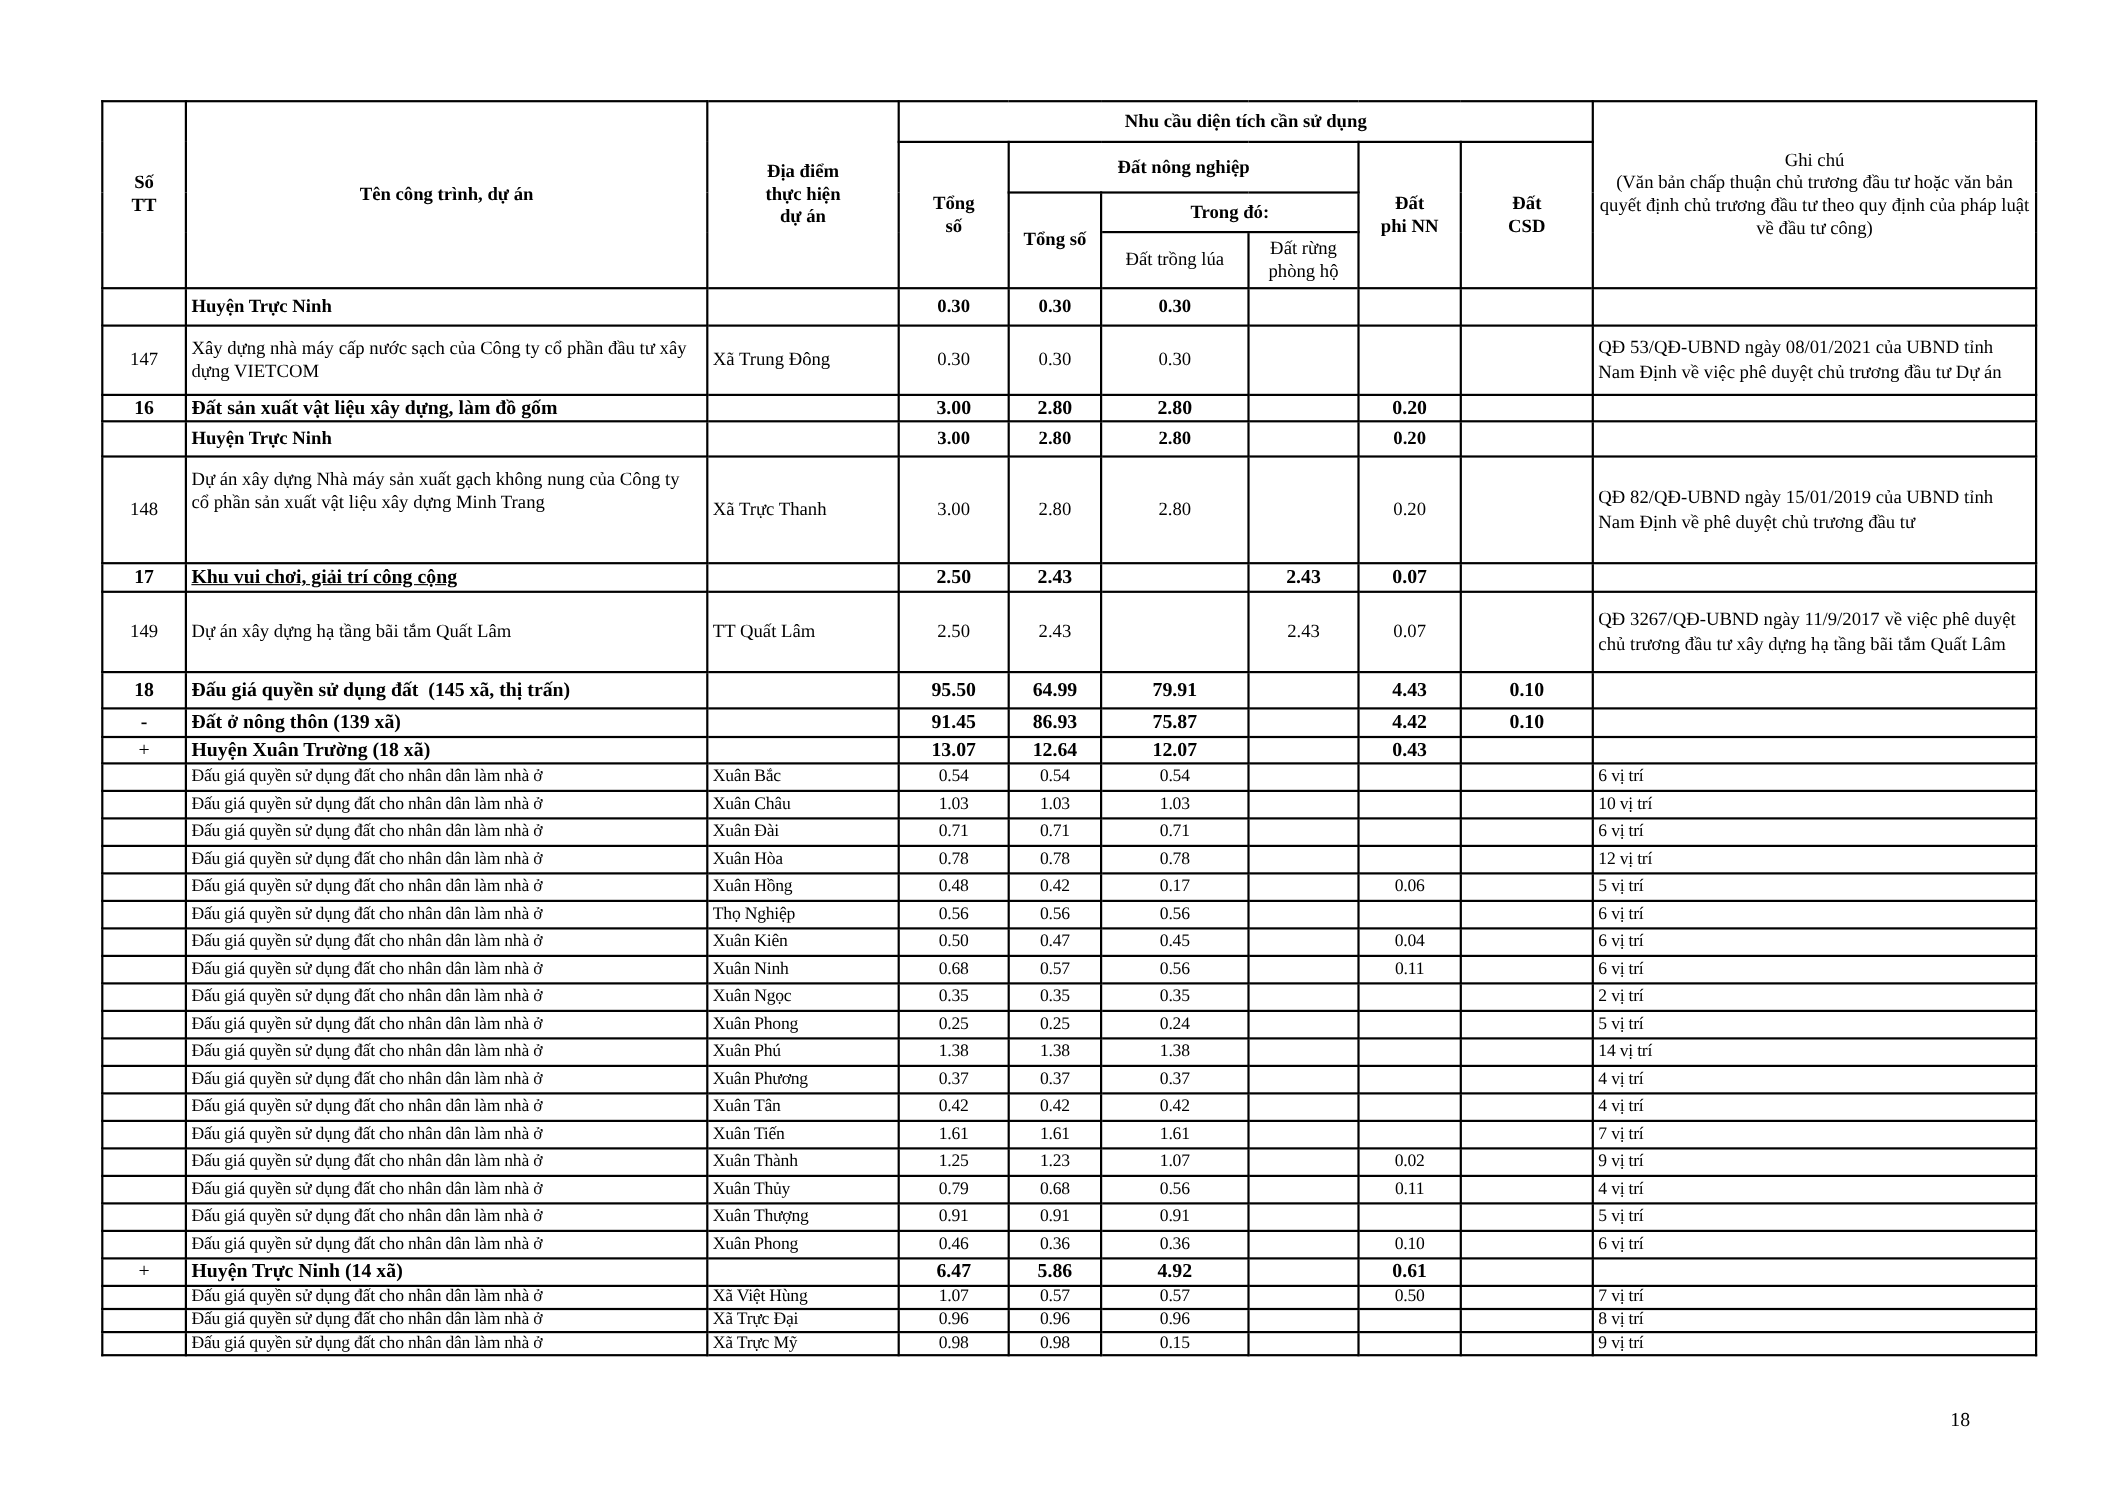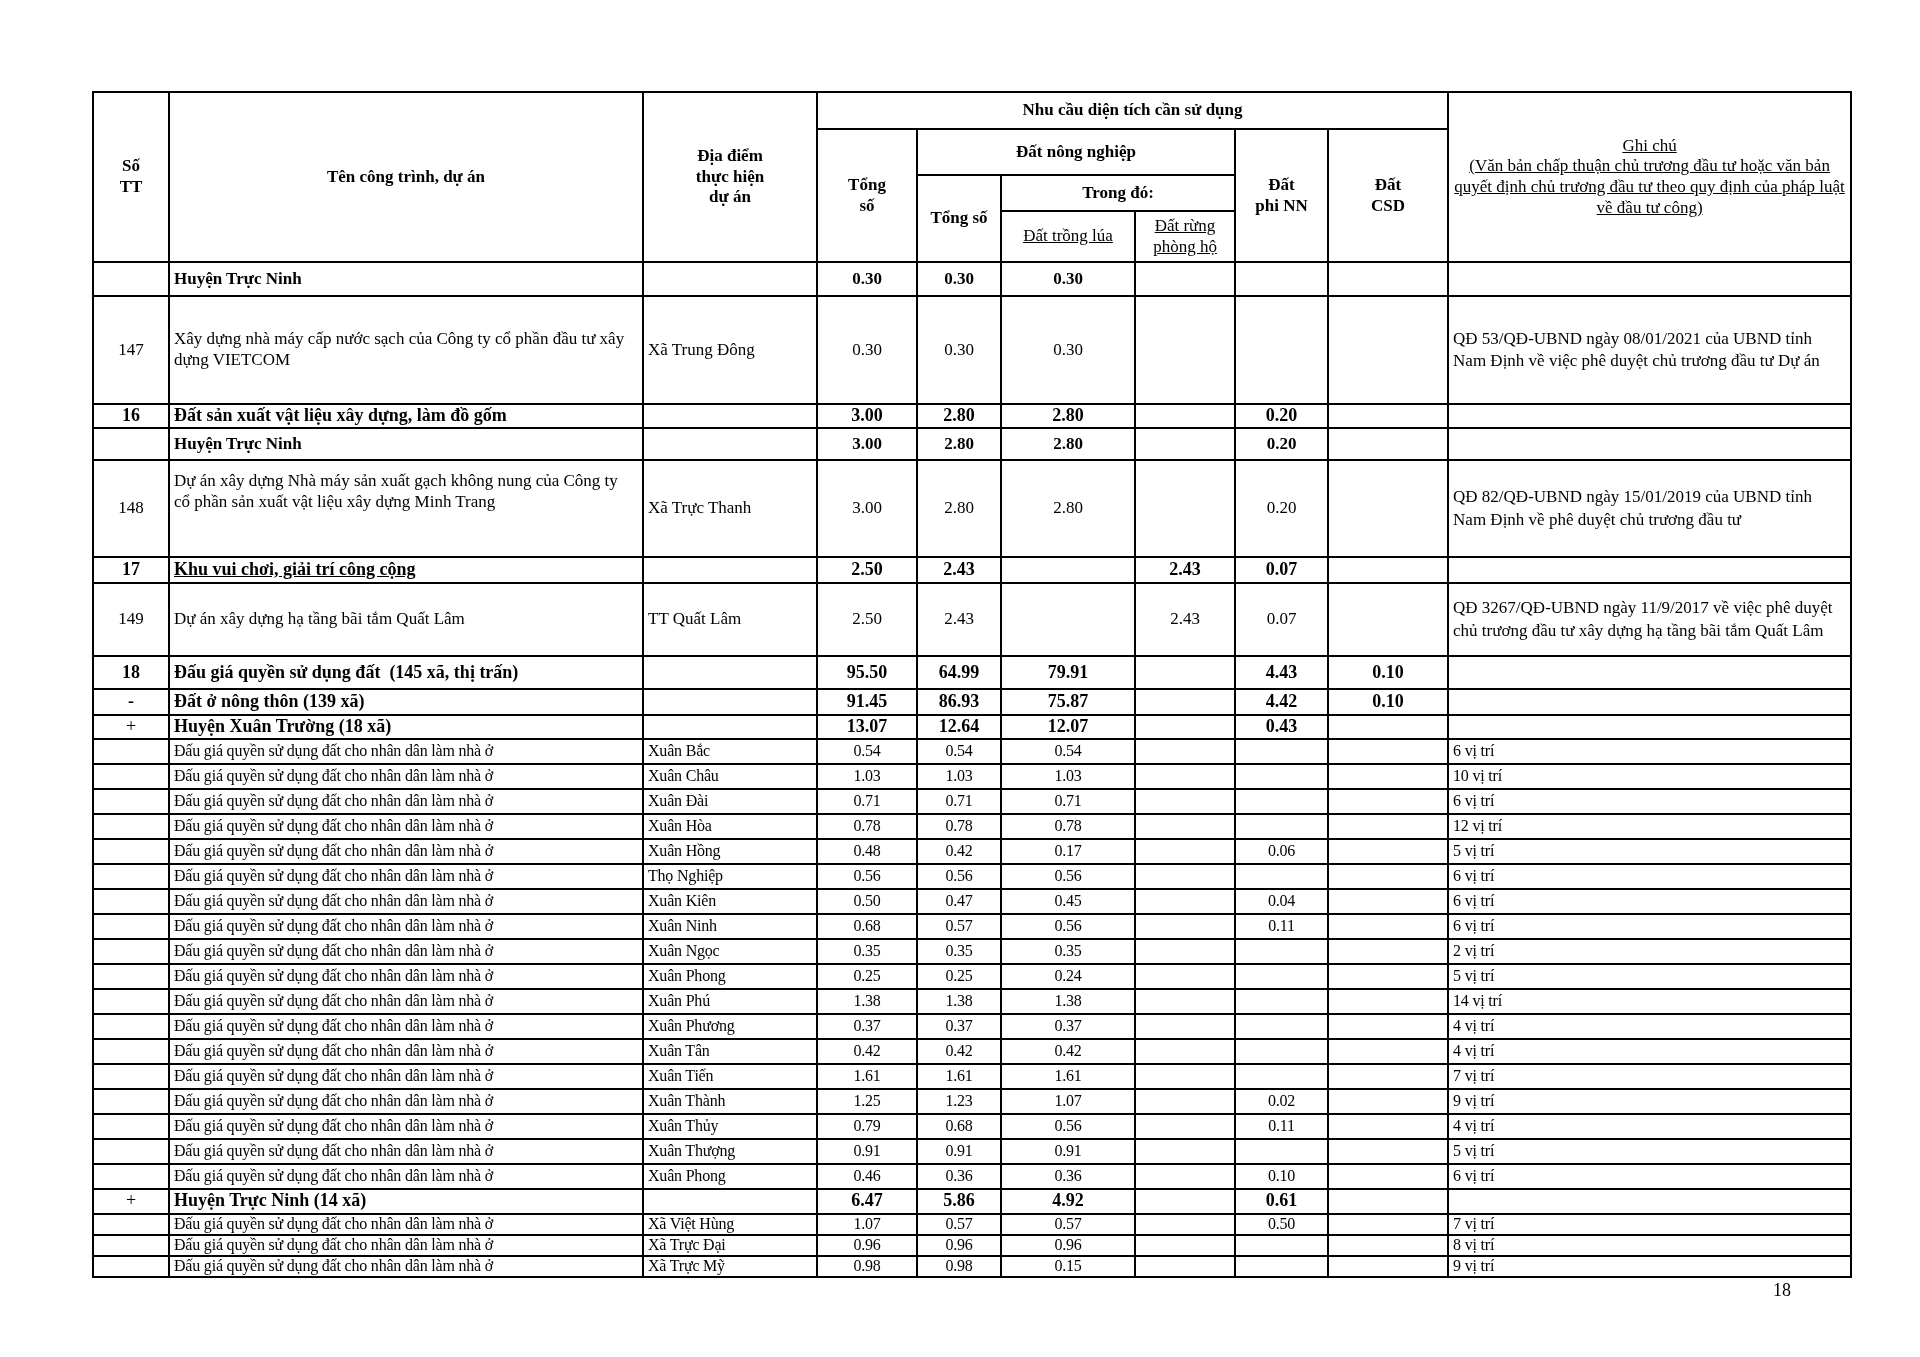--- a/index.html
+++ b/index.html
@@ -16,7 +16,7 @@
     overflow: hidden; font-weight: normal;
   }
   table.land > thead > tr > th { text-align: center; font-weight: bold; }
-  th.plain { font-weight: normal !important; text-decoration: underline; }
+  th.plain { font-weight: normal !important; }
   td.c { text-align: center; }
   td.l { text-align: left; }
   tr.bold td { font-weight: bold; }

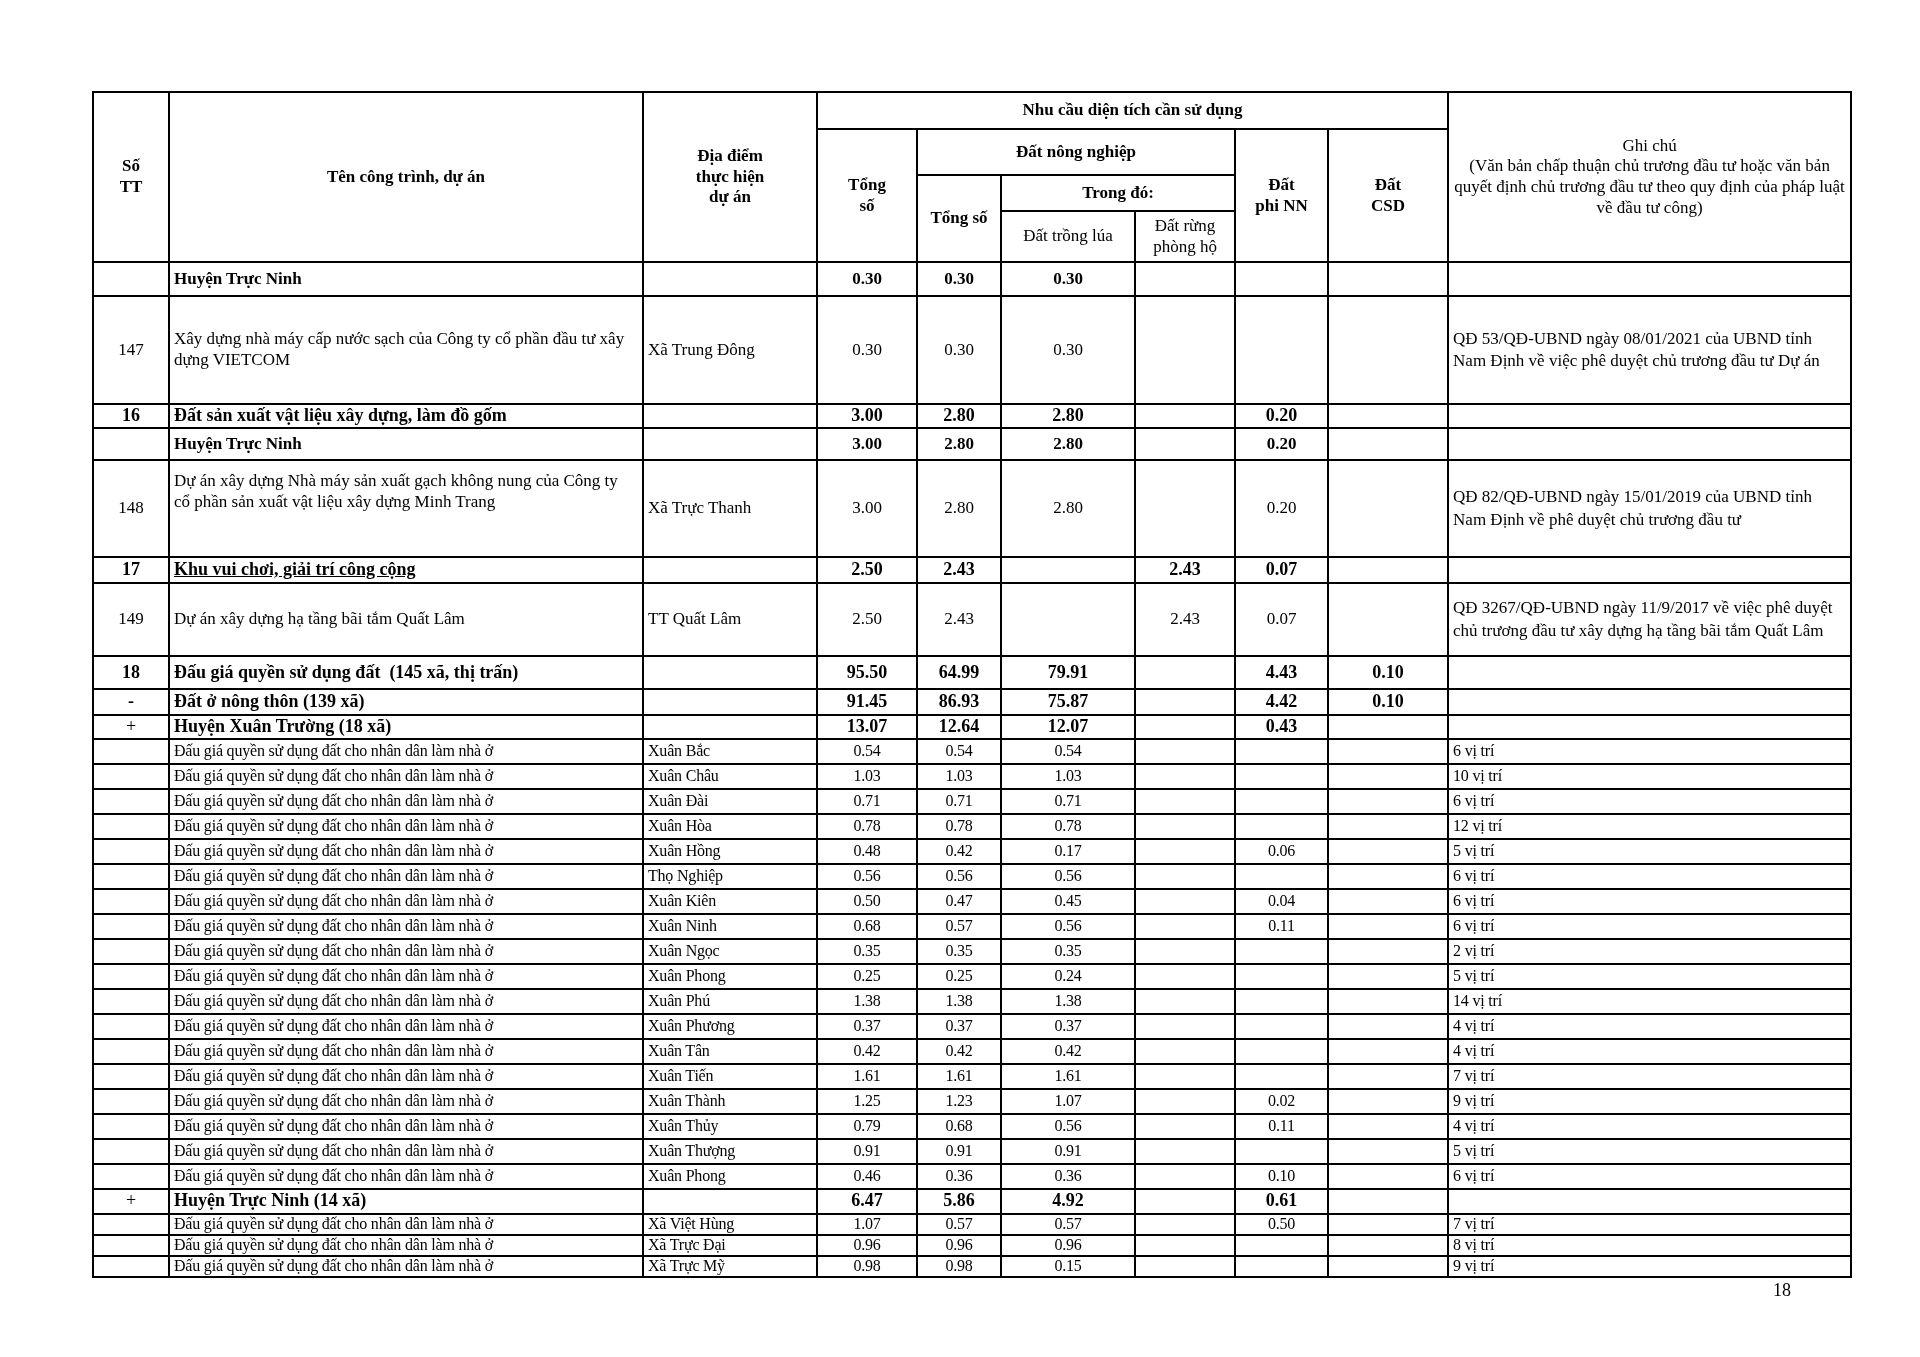--- a/index.html
+++ b/index.html
@@ -84,7 +84,7 @@
       <td class="note"></td>
     </tr>
 
-    <tr style="height:108px">
+    <tr style="height:63px">
       <td class="c">147</td>
       <td class="l">Xây dựng nhà máy cấp nước sạch của Công ty cổ phần đầu tư xây dựng VIETCOM</td>
       <td class="l">Xã Trung Đông</td>

